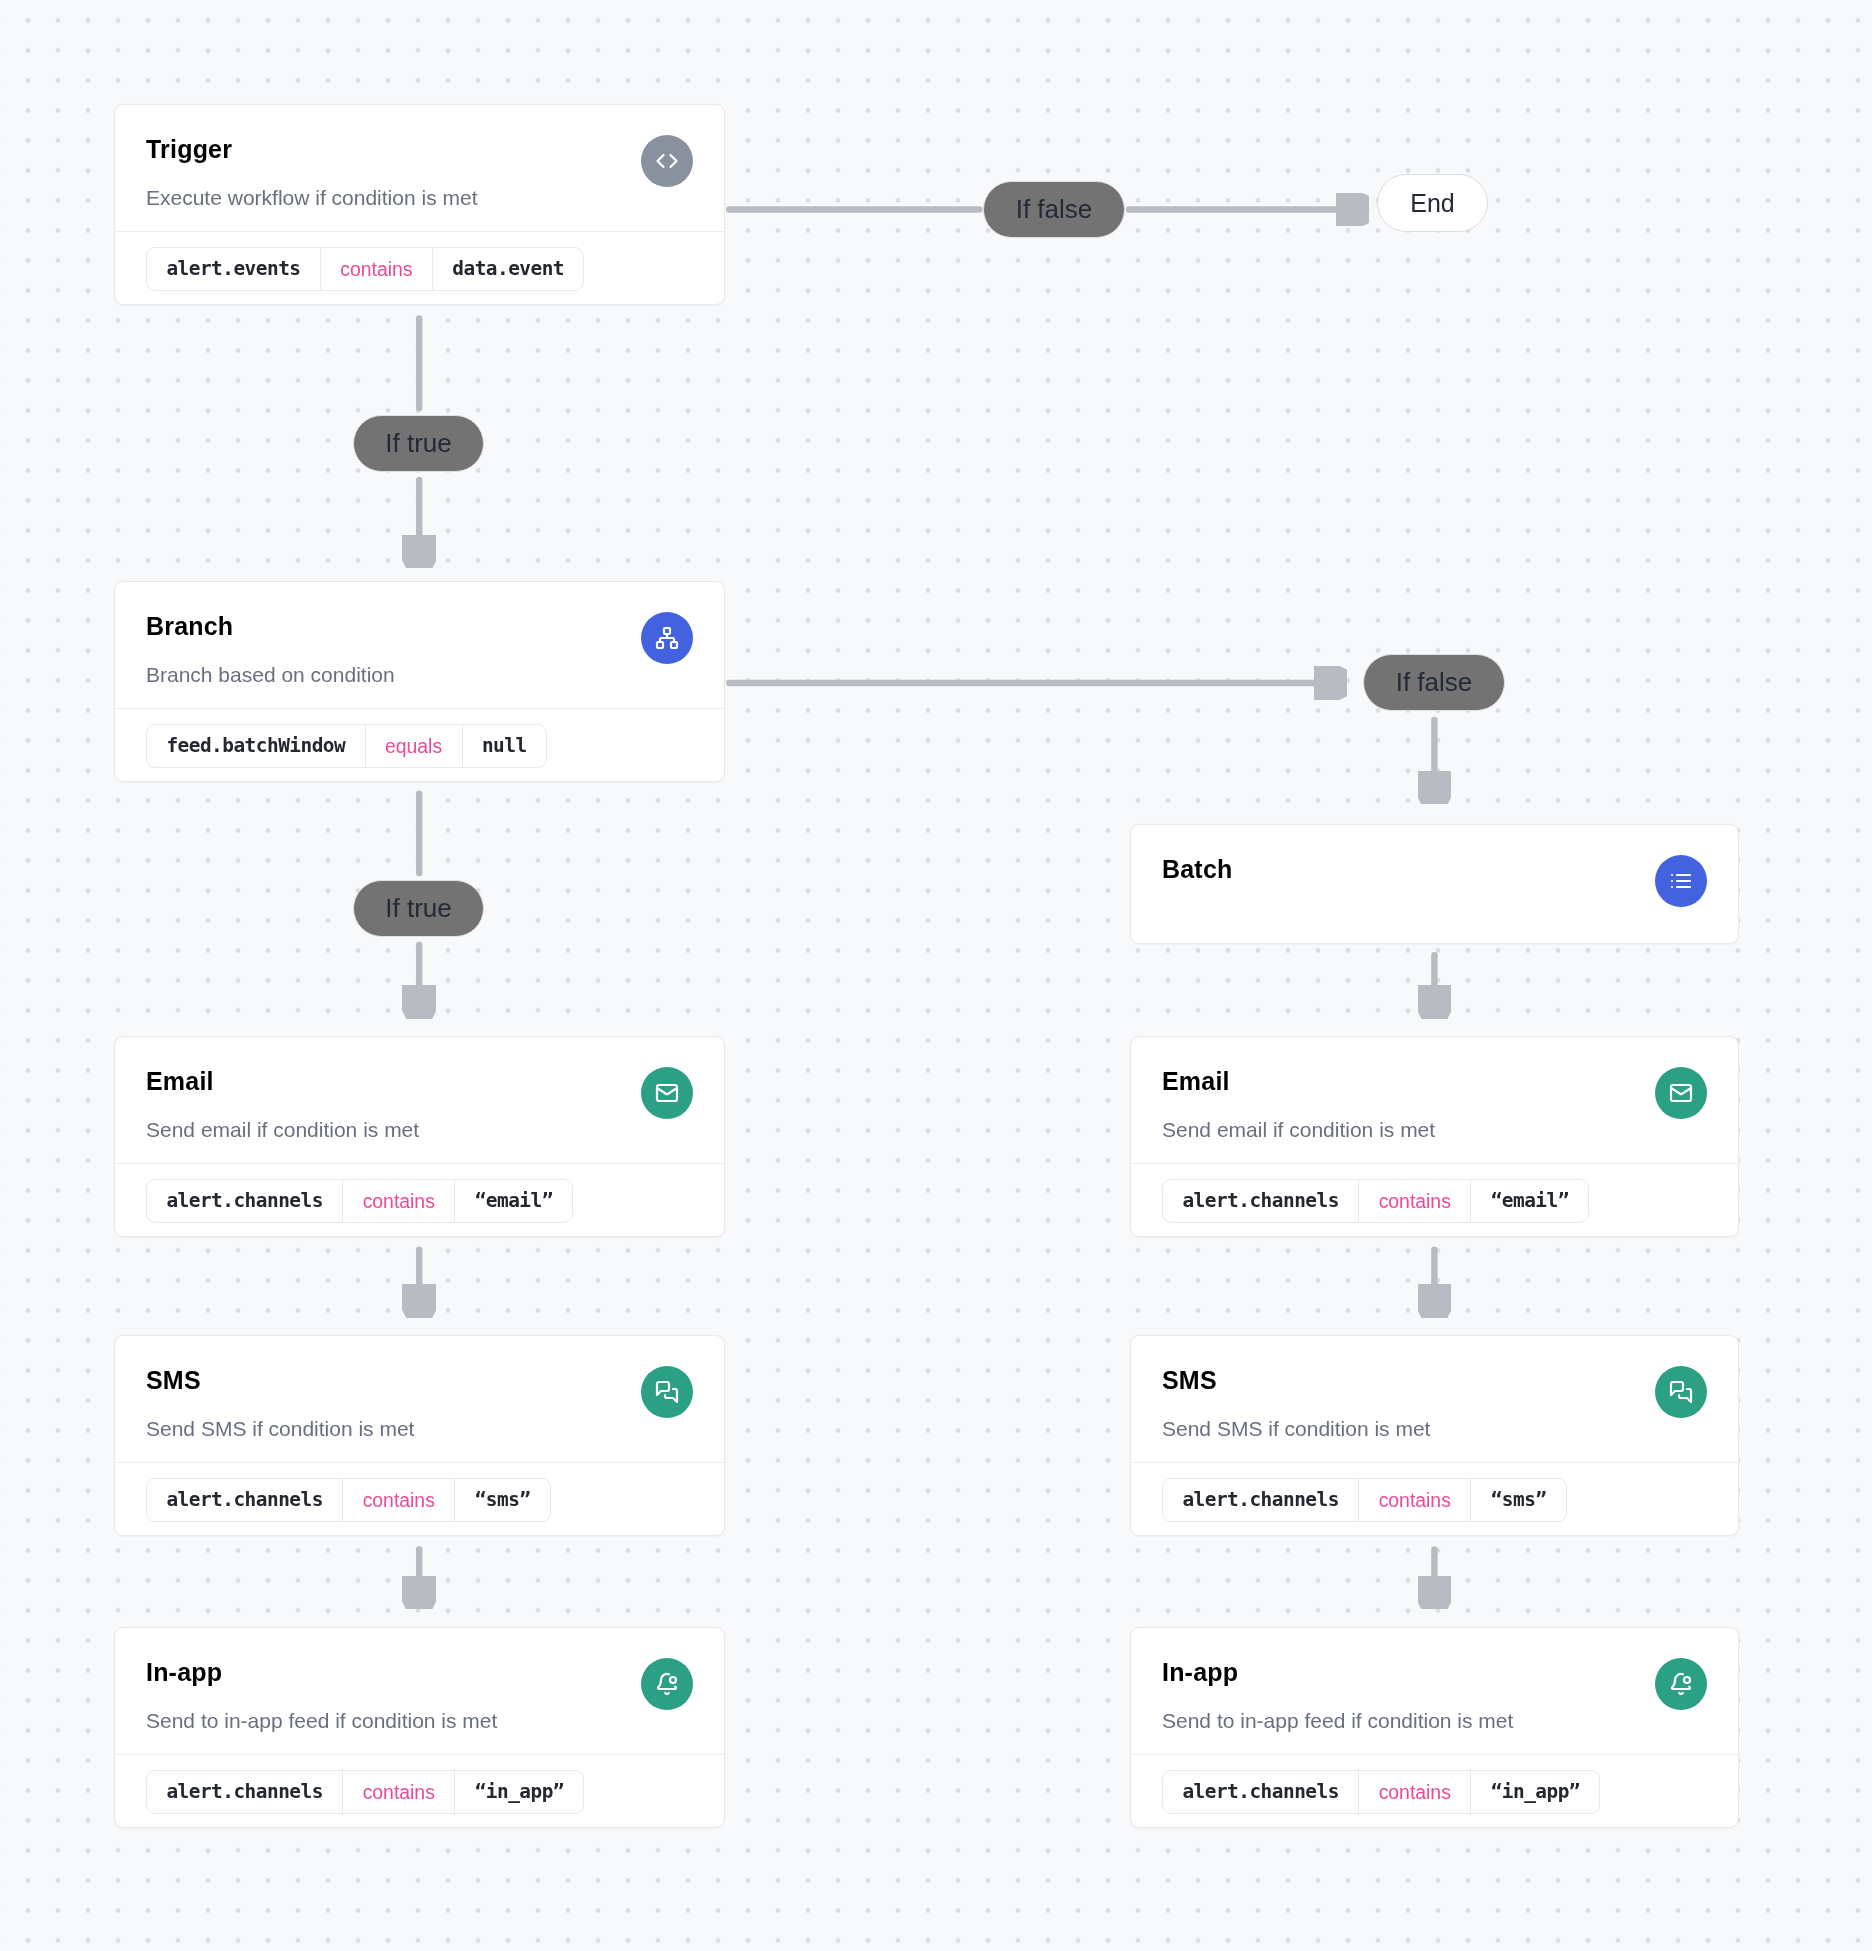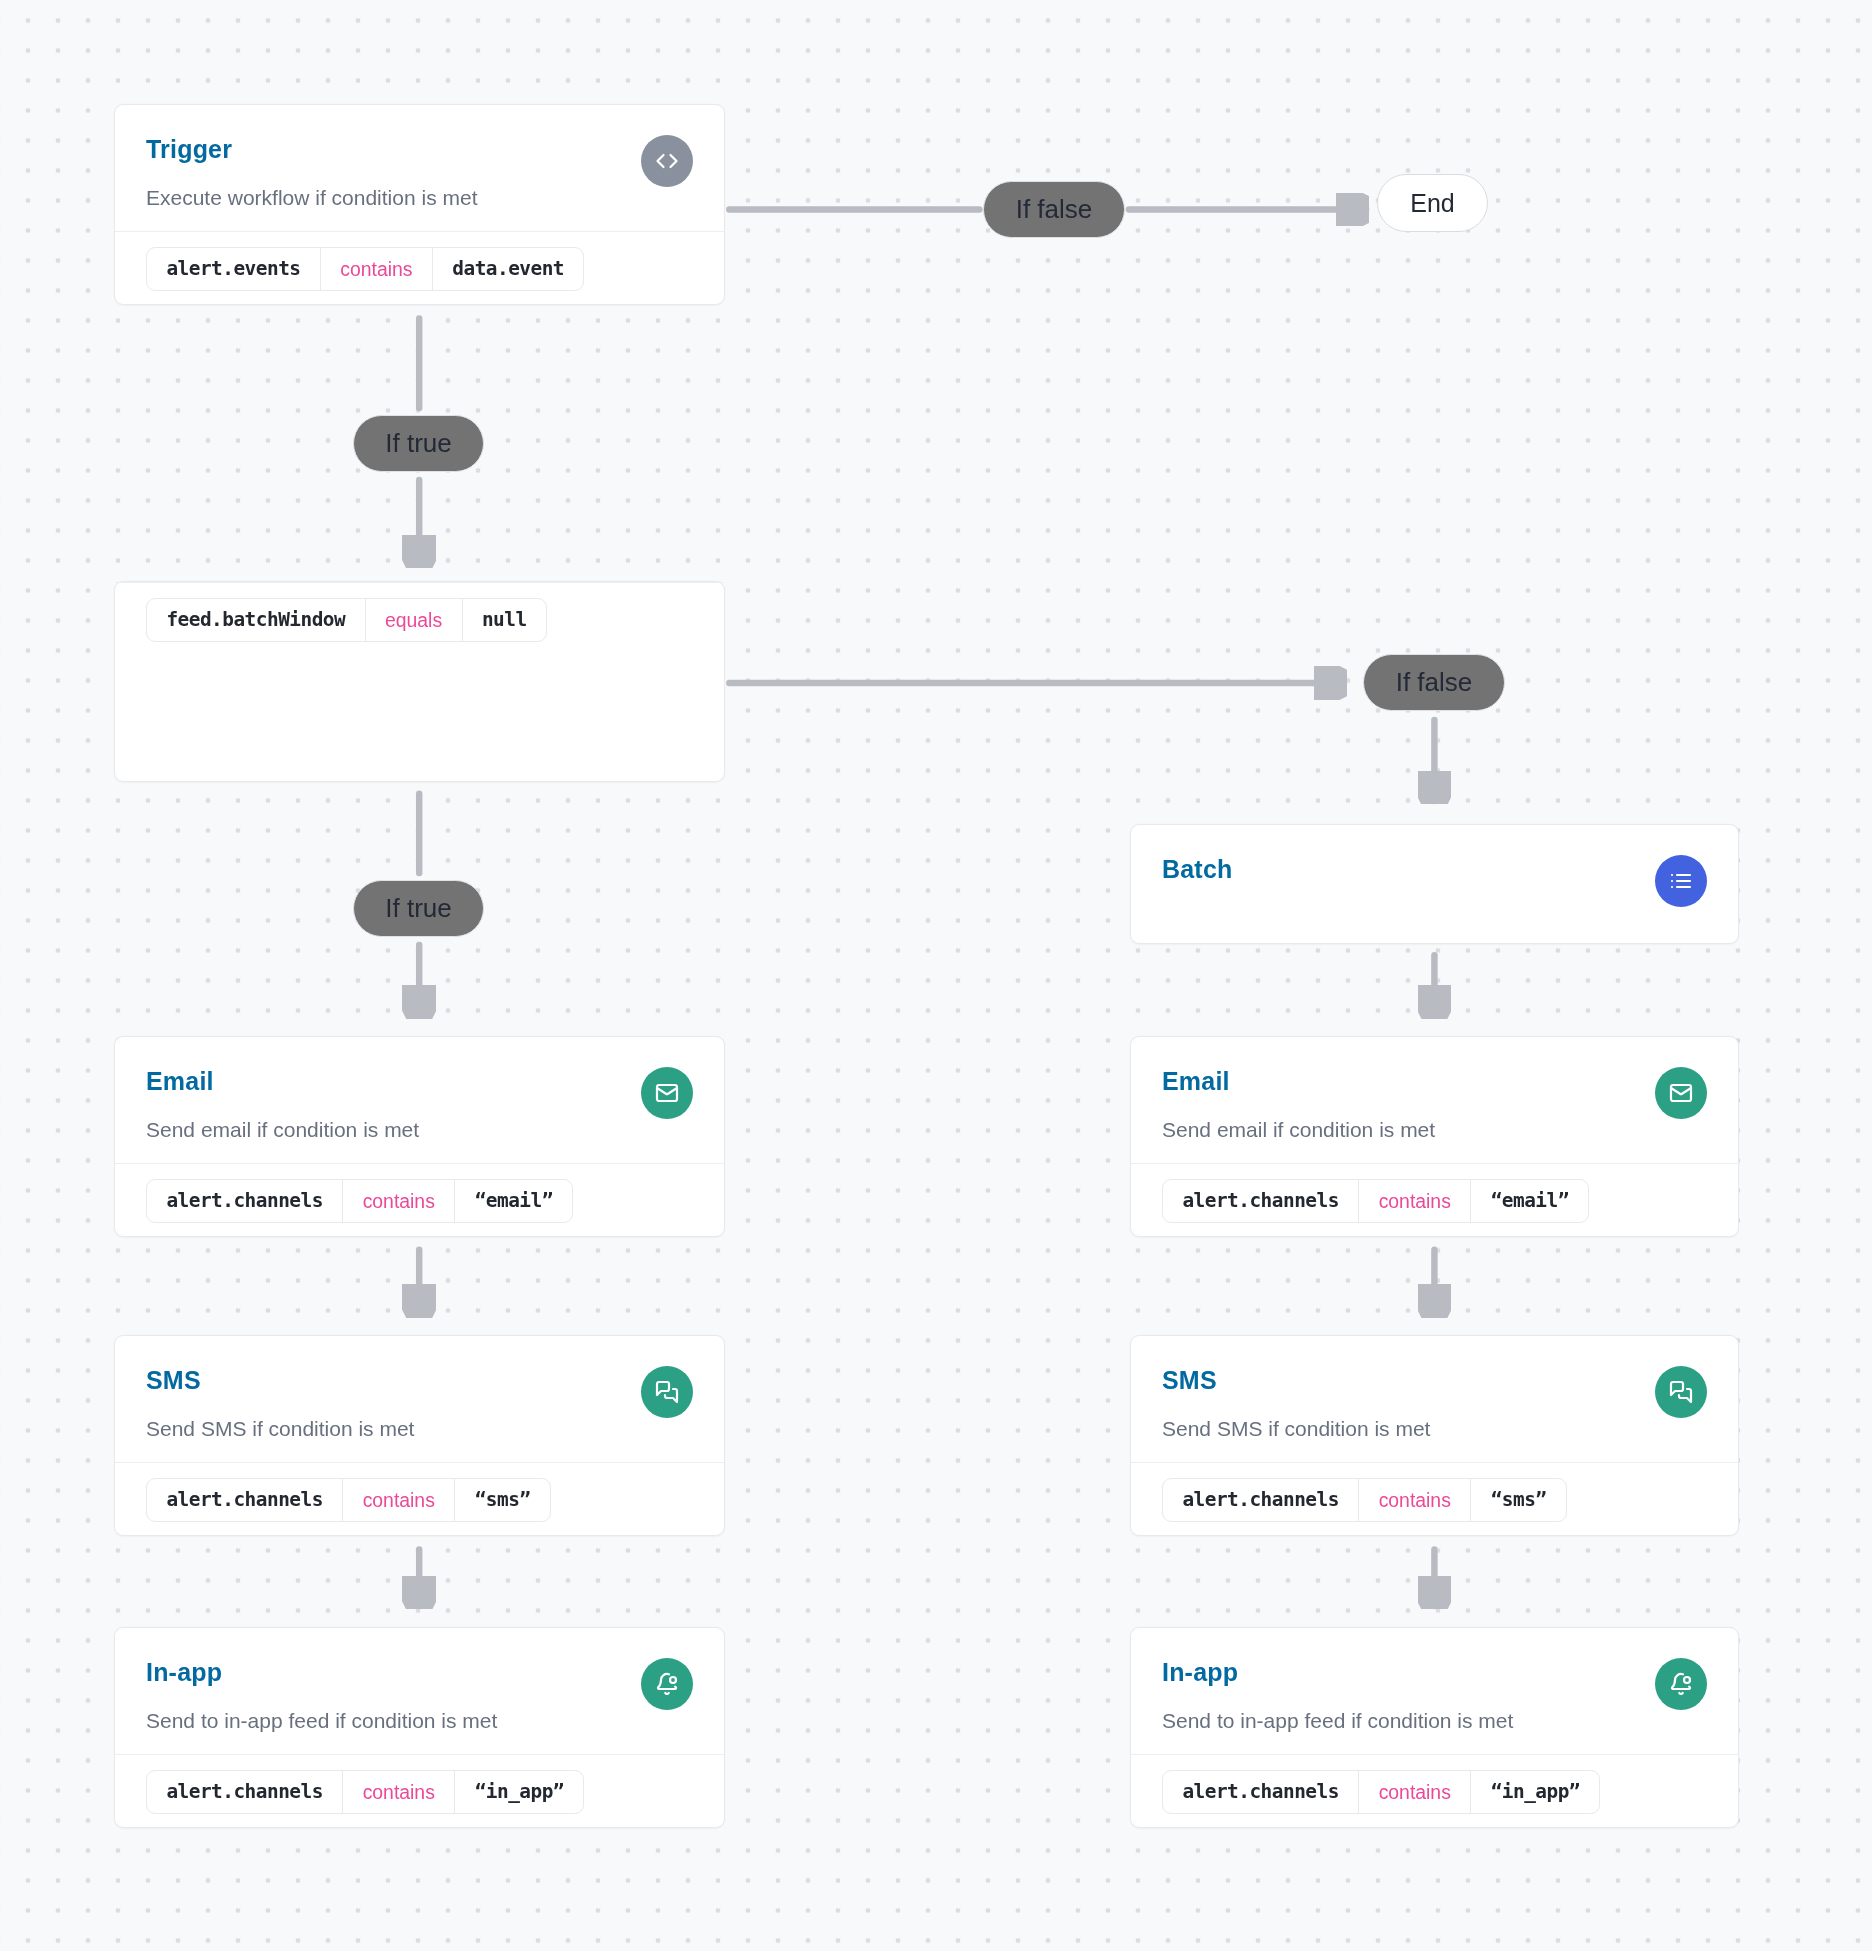--- a/index.html
+++ b/index.html
@@ -22,7 +22,7 @@
   .card--plain{height:120px;}
   .card-header{position:relative;height:126px;box-sizing:border-box;padding:28px 31px 0 31px;}
   .card--plain .card-header{height:119px;}
-  .card-title{font-size:25px;line-height:33px;font-weight:700;color:#0369a1;letter-spacing:0.2px;}
+  .card-title{font-size:25px;line-height:33px;font-weight:700;color:#000000;letter-spacing:0.2px;}
   .card-subtitle{font-size:21px;line-height:28px;color:#68707f;margin-top:18px;}
   .icon-circle{
     position:absolute;right:31px;top:29.5px;width:52px;height:52px;border-radius:50%;

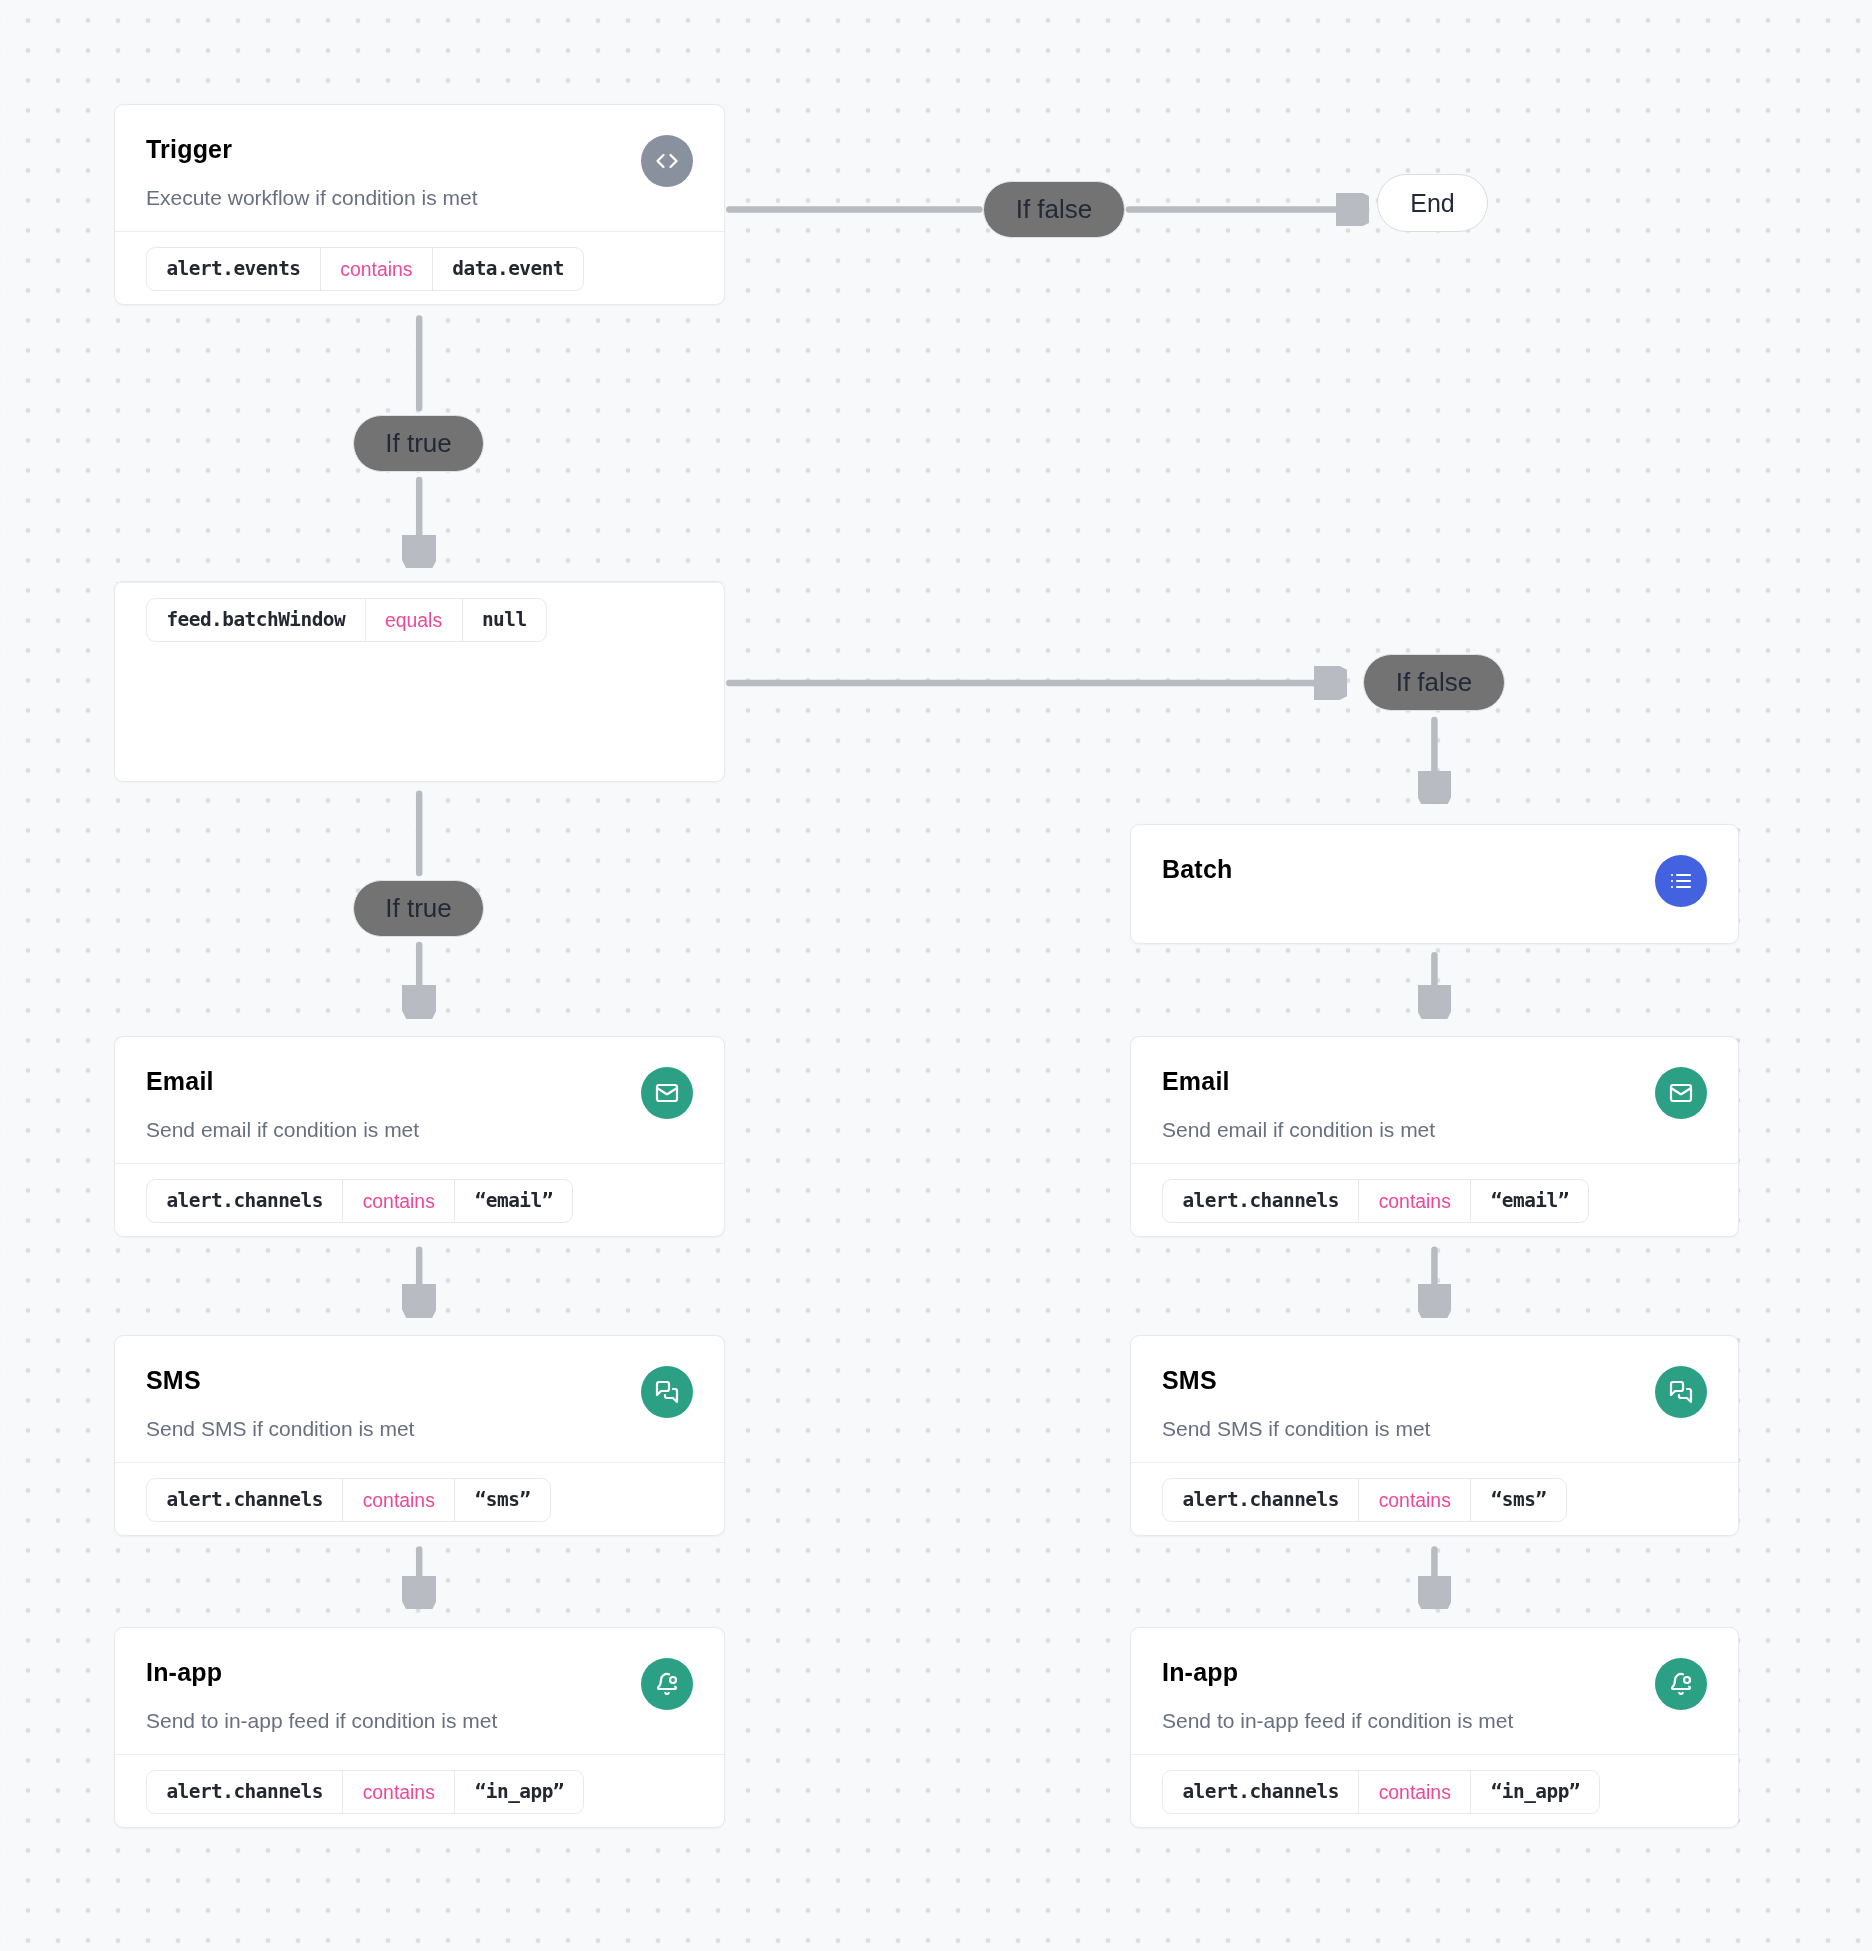--- a/index.html
+++ b/index.html
@@ -99,6 +99,19 @@
   </div>
 
   <div class="card" style="left:114px;top:581px;width:611px">
+    <div class="card-header">
+      <div class="card-title">Branch</div>
+      <div class="card-subtitle">Branch based on condition</div>
+      <div class="icon-circle" style="background: rgb(66, 98, 224);">
+        <svg viewBox="0 0 24 24" width="24" height="24" fill="none" stroke="#fff" stroke-width="2.2" stroke-linecap="round" stroke-linejoin="round">
+            <rect x="16" y="16" width="6" height="6" rx="1"></rect>
+            <rect x="2" y="16" width="6" height="6" rx="1"></rect>
+            <rect x="9" y="2" width="6" height="6" rx="1"></rect>
+            <path d="M5 16v-3a1 1 0 0 1 1-1h12a1 1 0 0 1 1 1v3"></path>
+            <path d="M12 12V8"></path>
+          </svg>
+      </div>
+    </div>
     <div class="card-cond">
       <div class="chip-group">
         <span class="chip chip-mono">feed.batchWindow</span>

